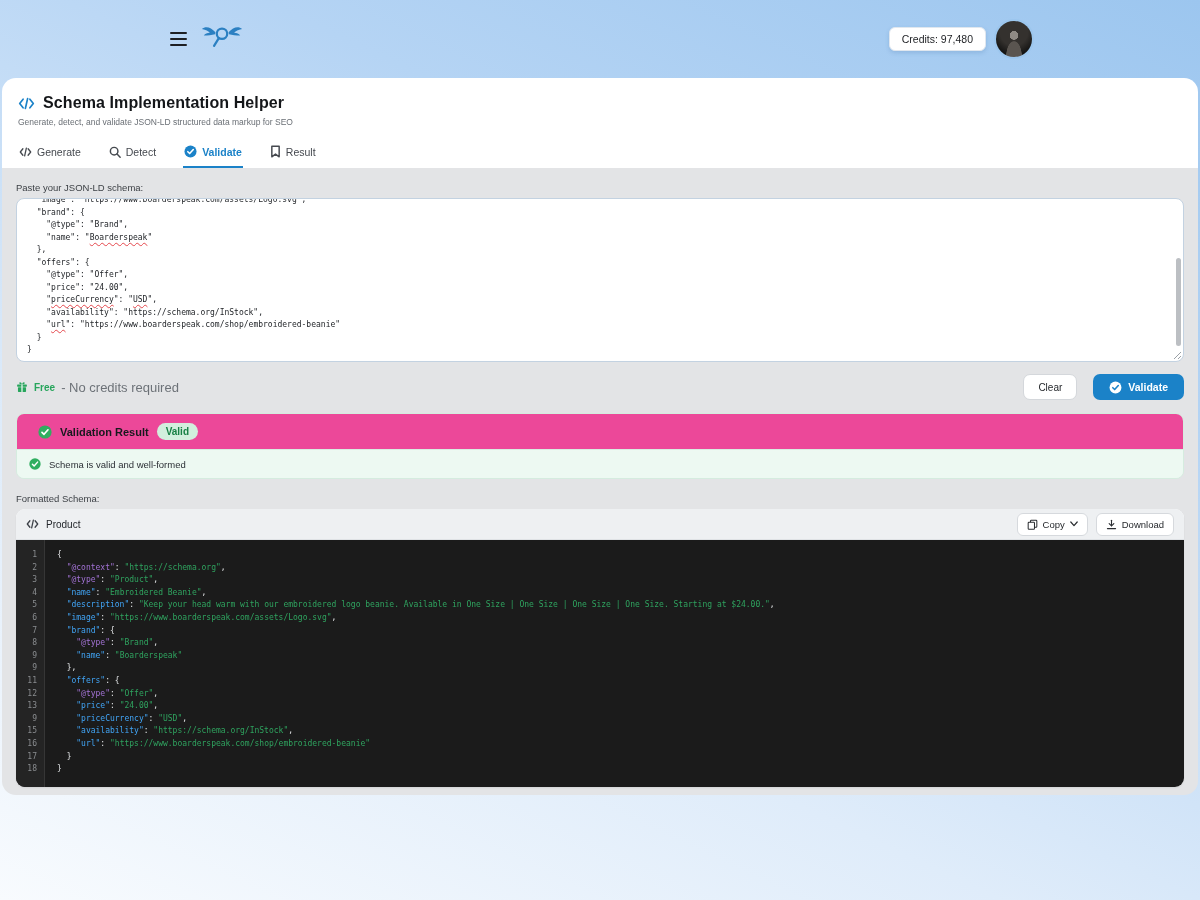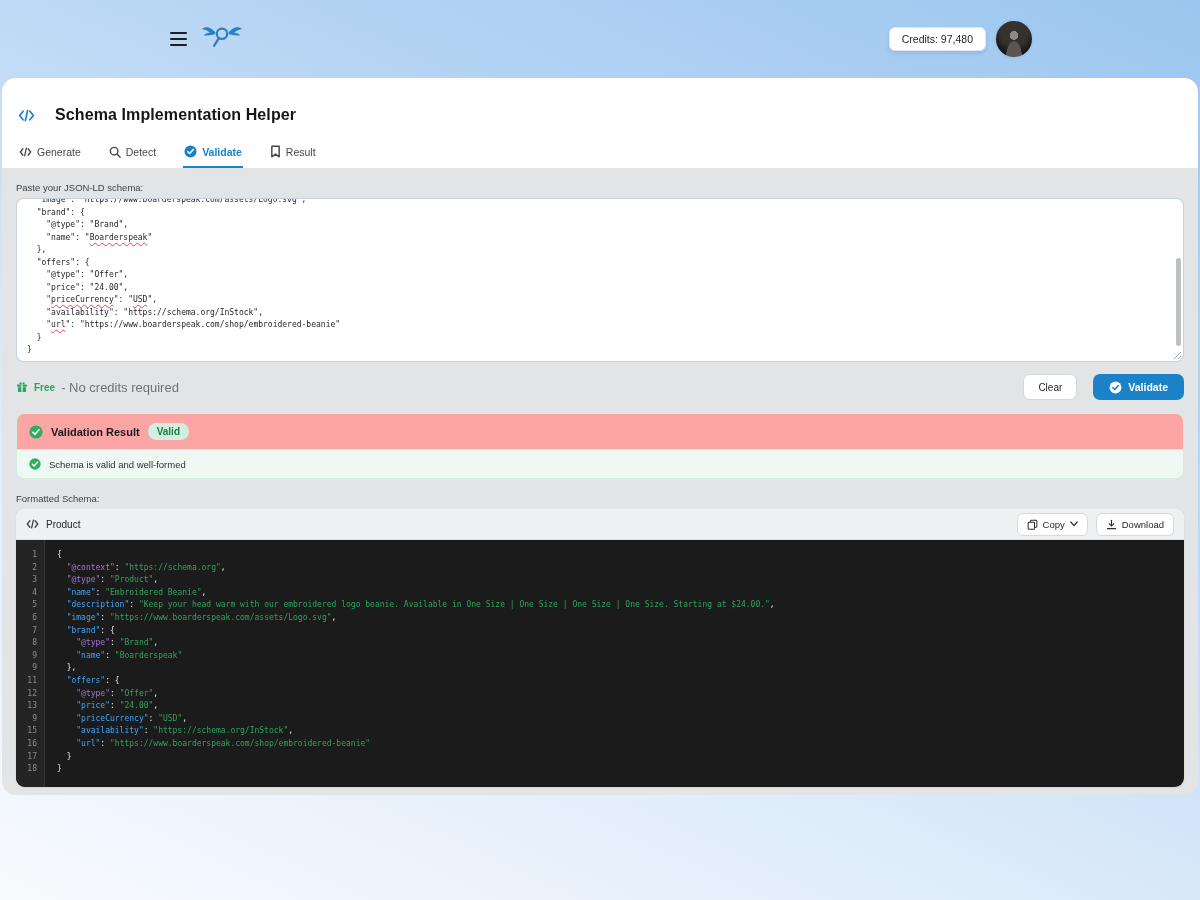--- a/index.html
+++ b/index.html
@@ -33,7 +33,7 @@
     padding:16px 16px 0; display:flex; flex-direction:column;
   }
   .title-row { display:flex; align-items:center; gap:8px; }
-  .page-title { margin:12px; font-size:16px; font-weight:bold; color:#141619; letter-spacing:.1px; }
+  .page-title { margin:0; font-size:16px; font-weight:bold; color:#141619; letter-spacing:.1px; }
   .subtitle { font-size:8.5px; color:#6a6f75; margin-top:5px; }
   .tabs { display:flex; gap:26px; margin-top:auto; }
   .tab {

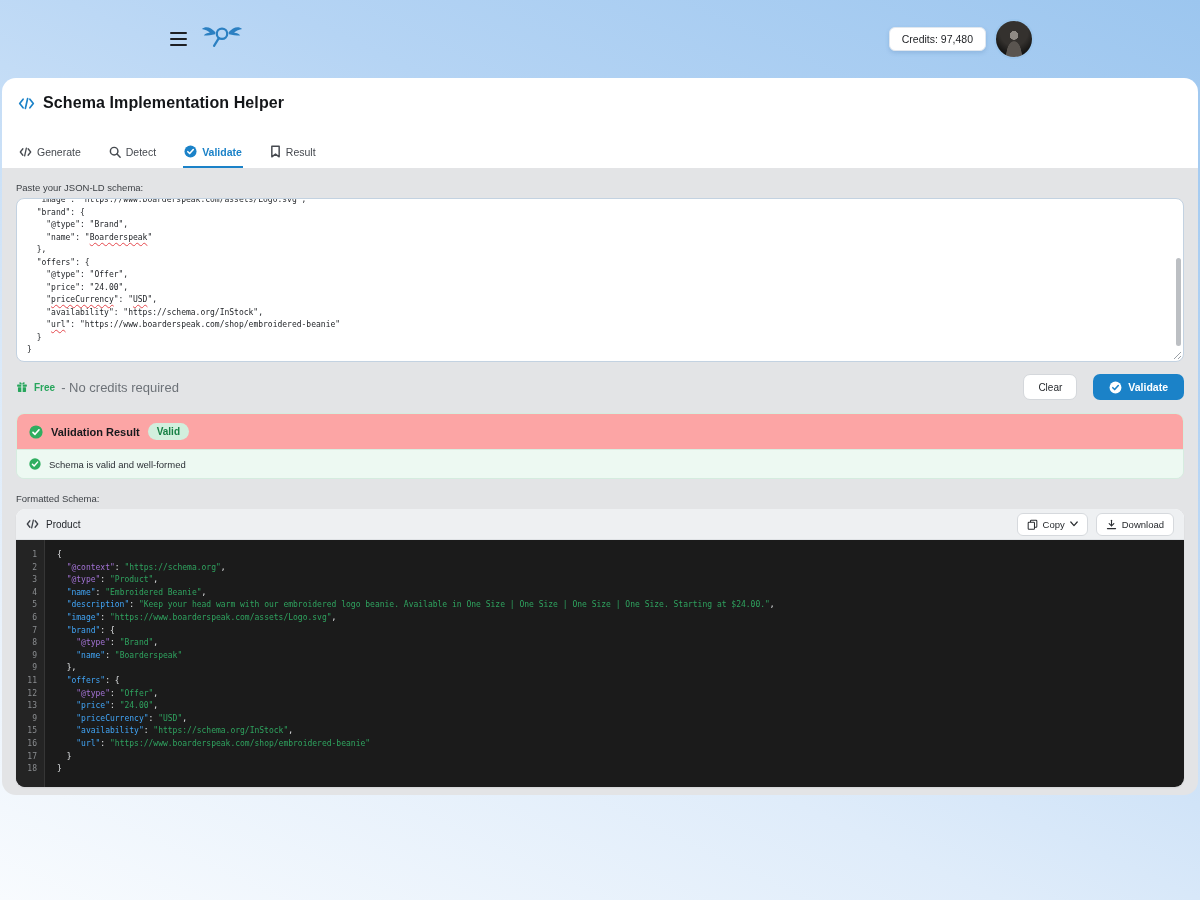--- a/index.html
+++ b/index.html
@@ -125,6 +125,7 @@
     </svg>
     <h1 class="page-title">Schema Implementation Helper</h1>
   </div>
+  <div class="subtitle">Generate, detect, and validate JSON-LD structured data markup for SEO</div>
   <div class="tabs" id="tabs">
       <div class="tab">
         <span style="display: flex;">

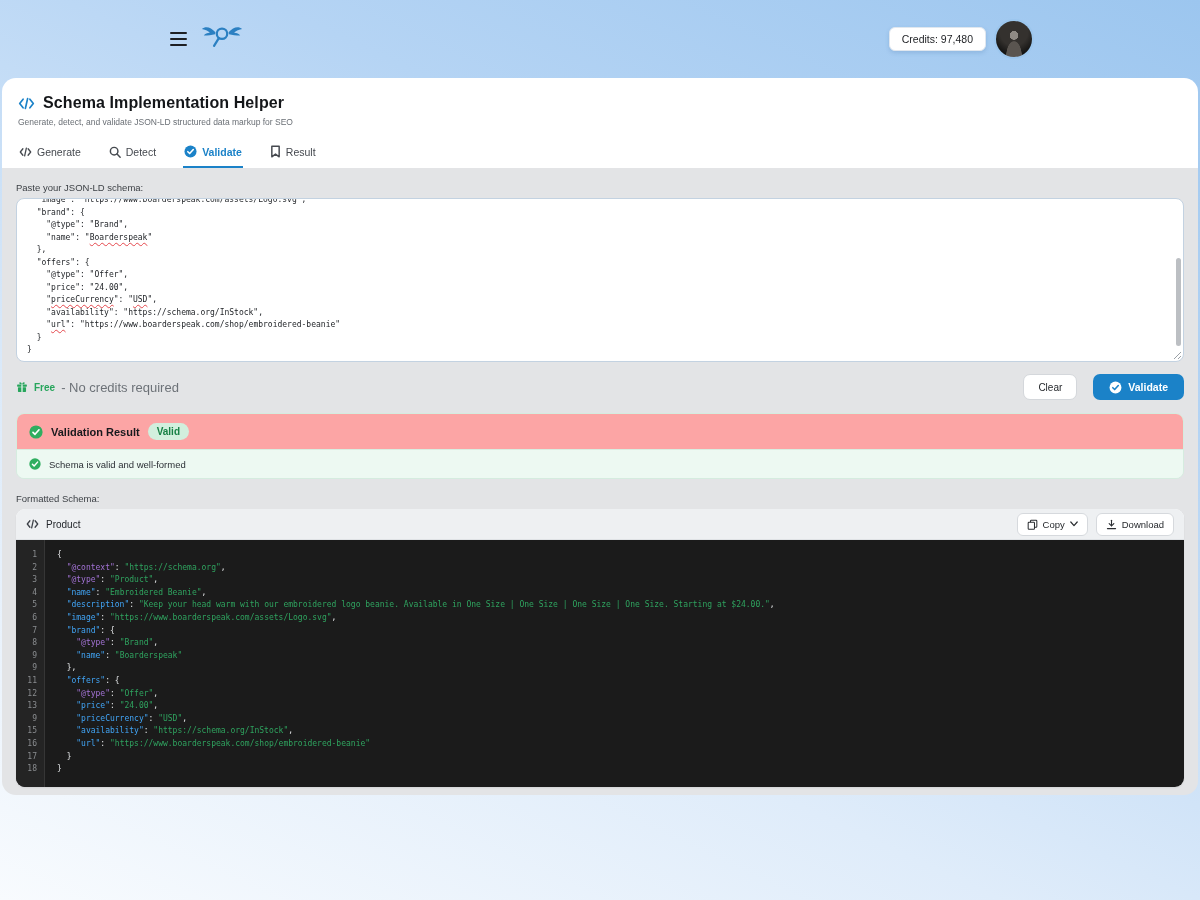--- a/index.html
+++ b/index.html
@@ -65,7 +65,7 @@
   }
   
   .valid-box { margin-top:13px; background:#eaf7f0; border:1px solid #d5ecdf; border-radius:8px; overflow:hidden; }
-  .valid-header { display:flex; align-items:center; gap:8px; padding:9px 12px; background:#fca5a5; border-bottom:1px solid #d8eee1; }
+  .valid-header { display:flex; align-items:center; gap:8px; padding:9px 21px; background:#ec4899; border-bottom:1px solid #d8eee1; }
   .valid-title { font-size:11px; font-weight:bold; color:#17191d; }
   .valid-badge { background:#d2efdd; color:#178044; font-size:10px; font-weight:bold; border-radius:9px; padding:3px 9px; }
   .valid-row { display:flex; align-items:center; gap:8px; padding:8px 12px; background:#edf9f2; font-size:9.5px; color:#2c3036; }

